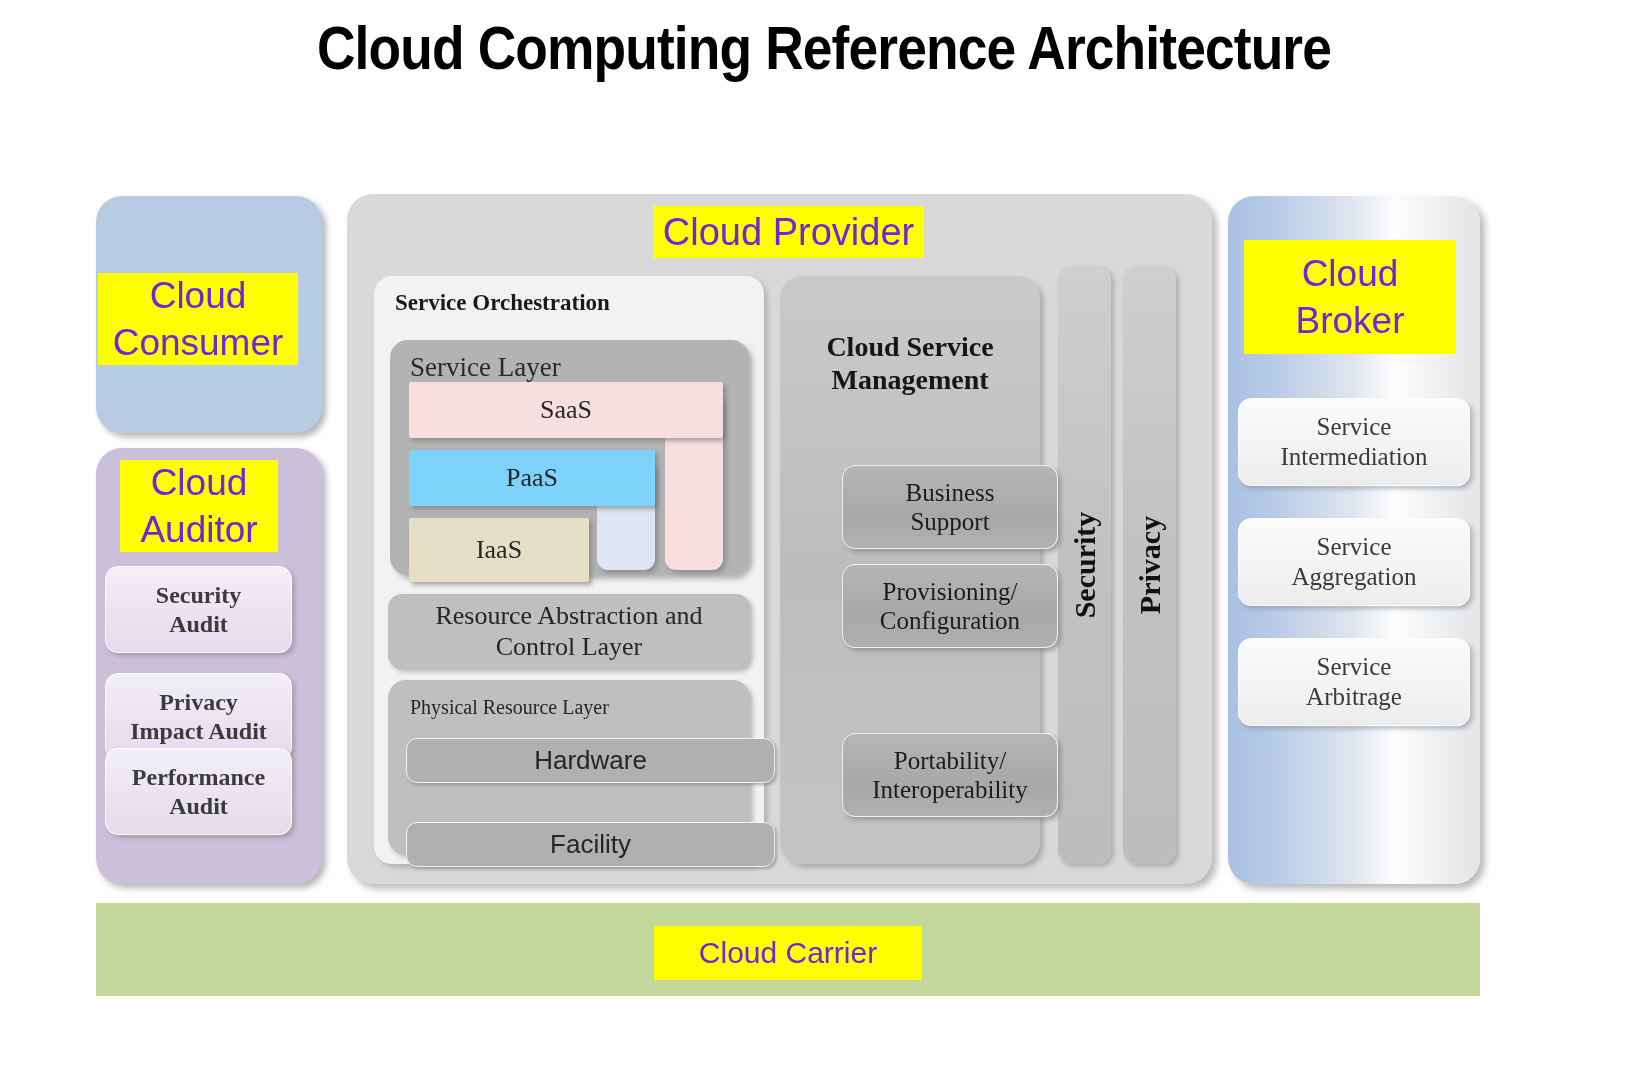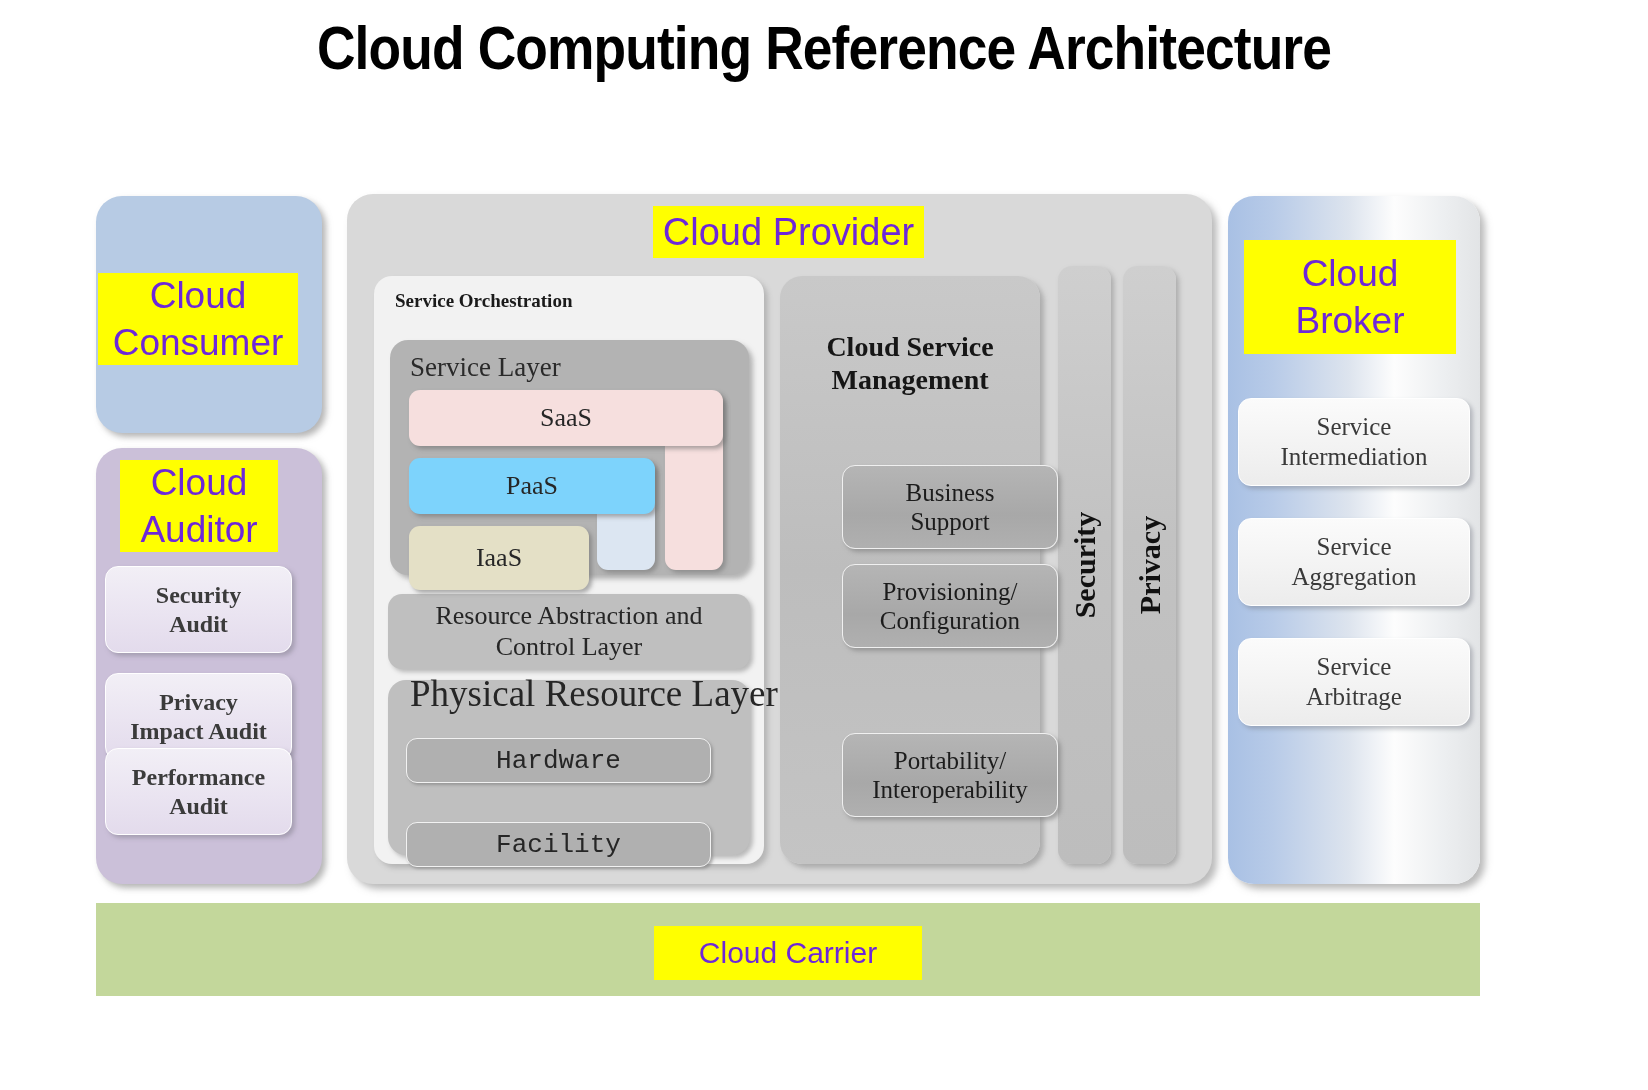--- a/index.html
+++ b/index.html
@@ -147,7 +147,7 @@
     width: 360px;
     font-family: "Liberation Serif", serif;
     font-weight: bold;
-    font-size: 19px;
+    font-size: 23px;
     color: #1a1a1a;
     z-index: 12;
   }

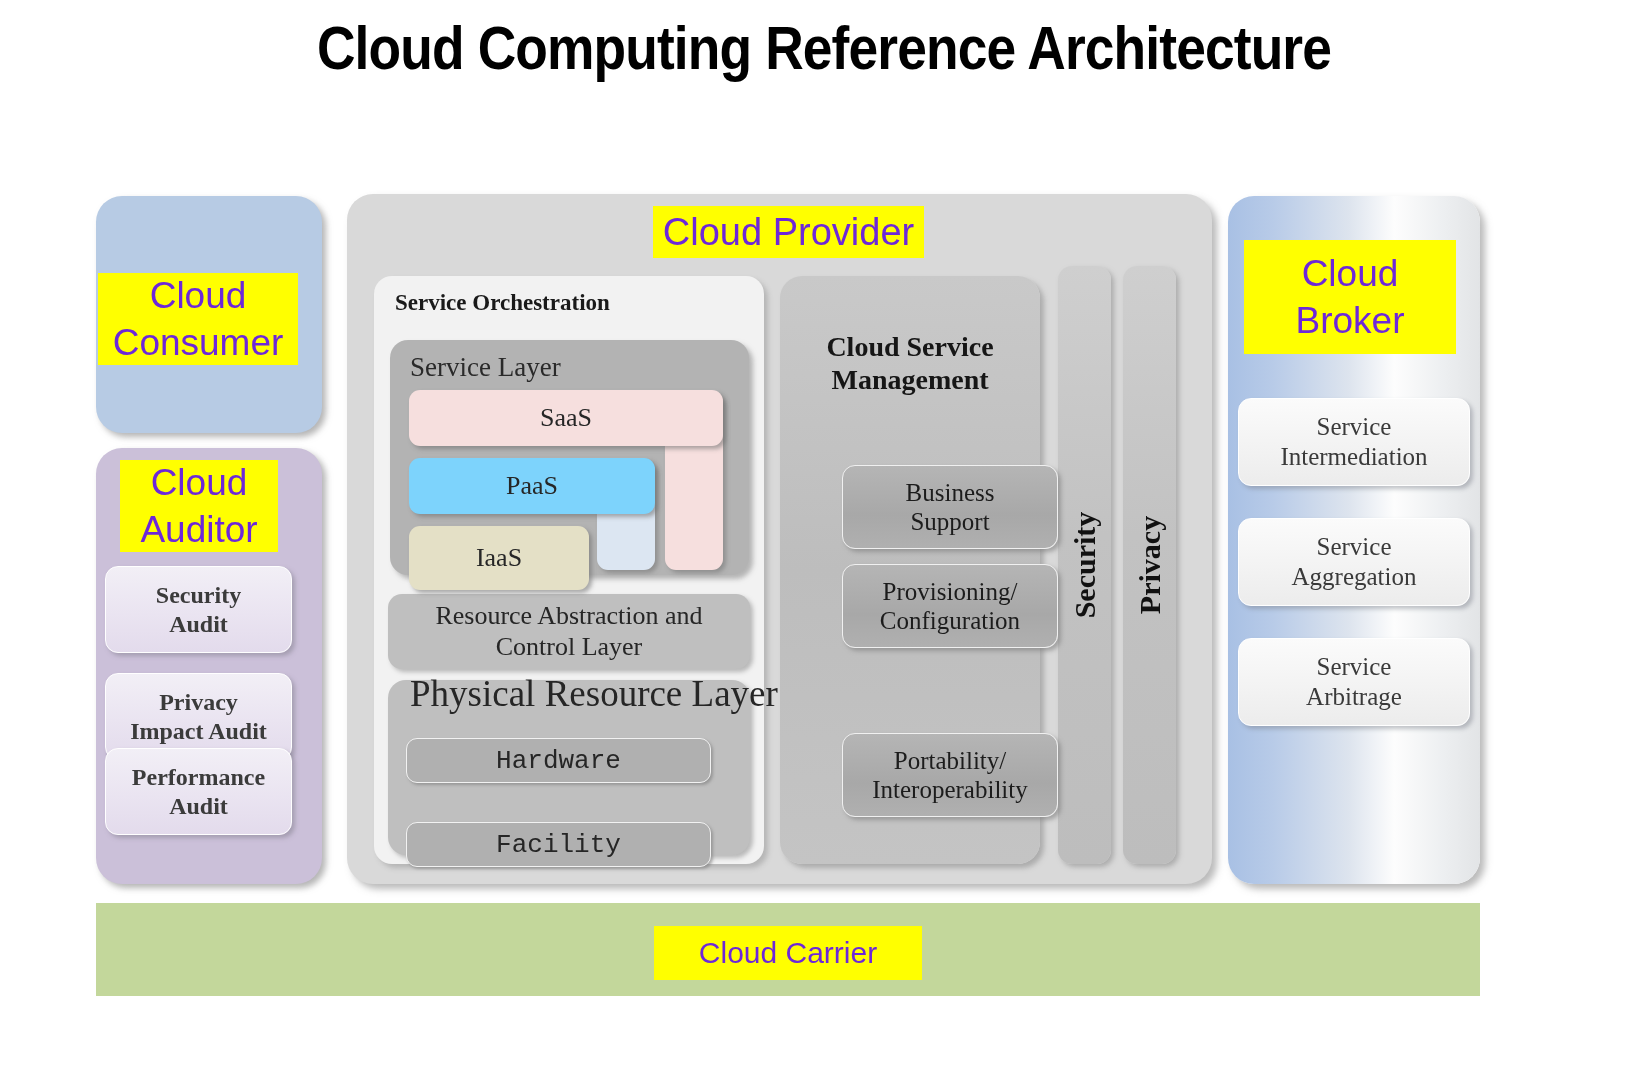--- a/index.html
+++ b/index.html
@@ -181,7 +181,7 @@
     position: absolute;
     left: 0;
     top: 0;
-    border-radius: 11px;
+    border-radius: 2px;
     box-shadow: 3px 3px 4px rgba(110,110,110,0.55);
     display: flex;
     align-items: center;
@@ -189,7 +189,6 @@
     font-family: "Liberation Serif", serif;
     font-size: 26px;
     color: #262626;
-    margin-top: 8px;
   }
   .lshape .leg {
     position: absolute;

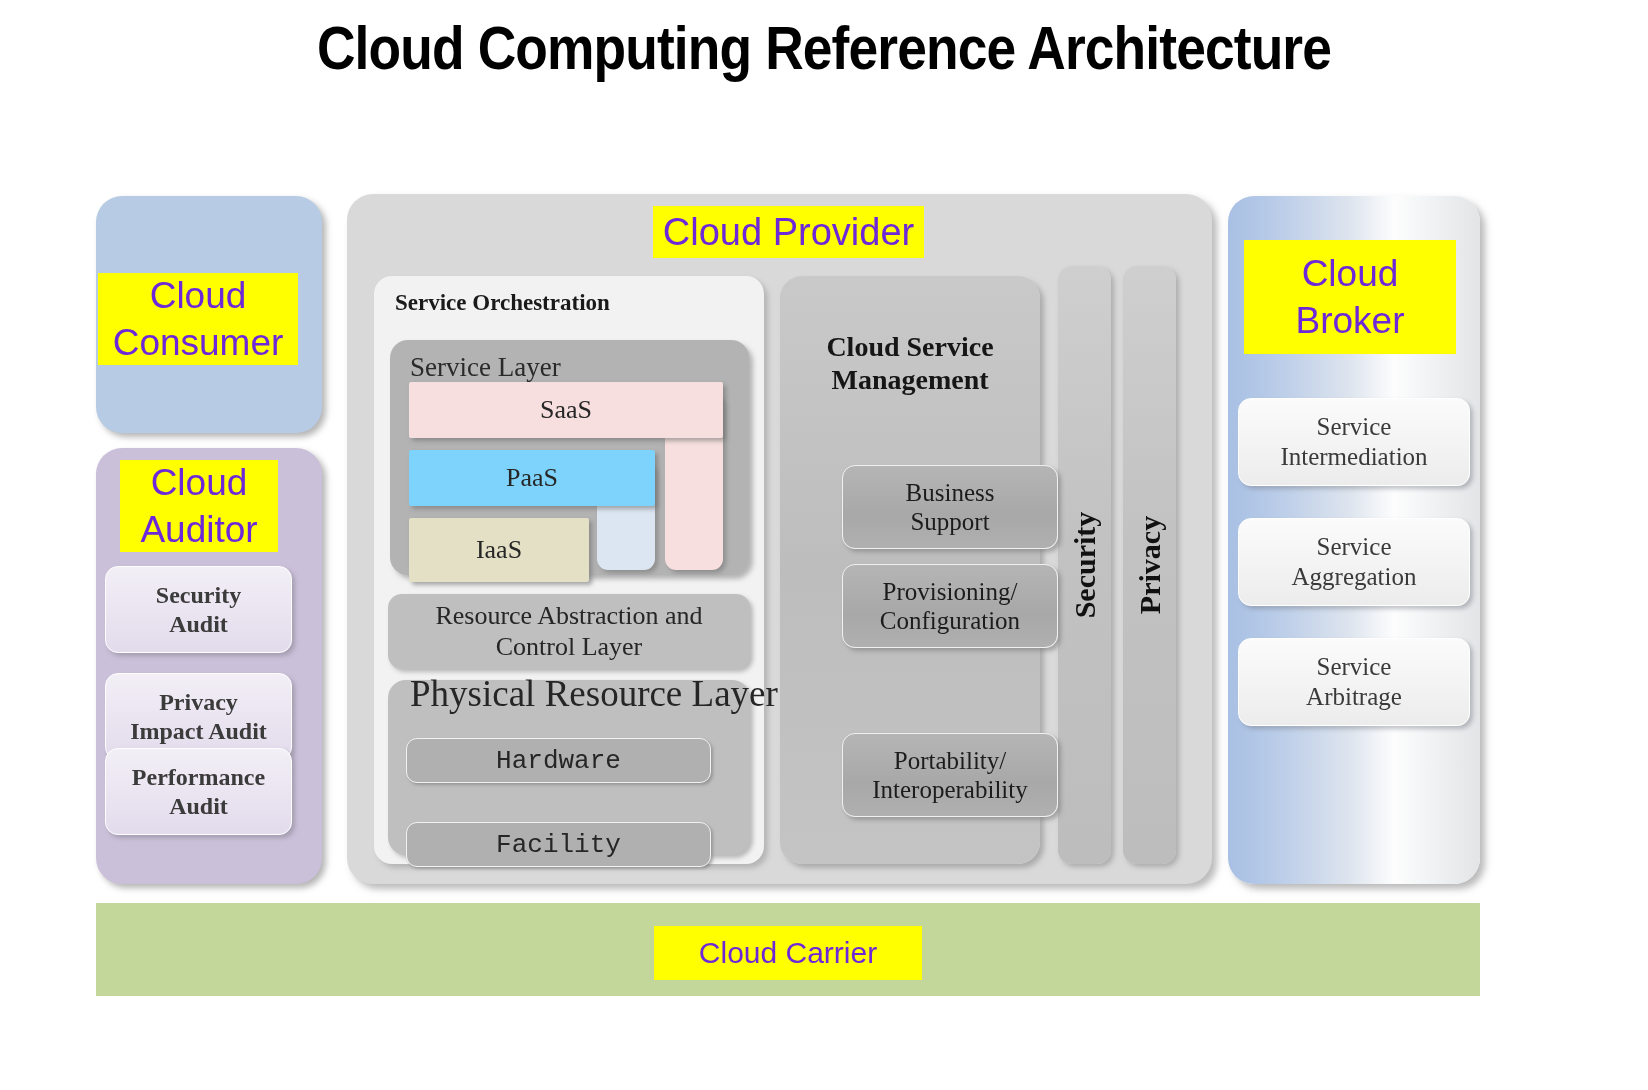--- a/index.html
+++ b/index.html
@@ -241,9 +241,9 @@
   #physical-layer-title {
     position: absolute;
     left: 410px;
-    top: 672px;
-    font-family: "Liberation Serif", serif;
-    font-size: 37px;
+    top: 696px;
+    font-family: "Liberation Serif", serif;
+    font-size: 20px;
     color: #262626;
     z-index: 14;
   }

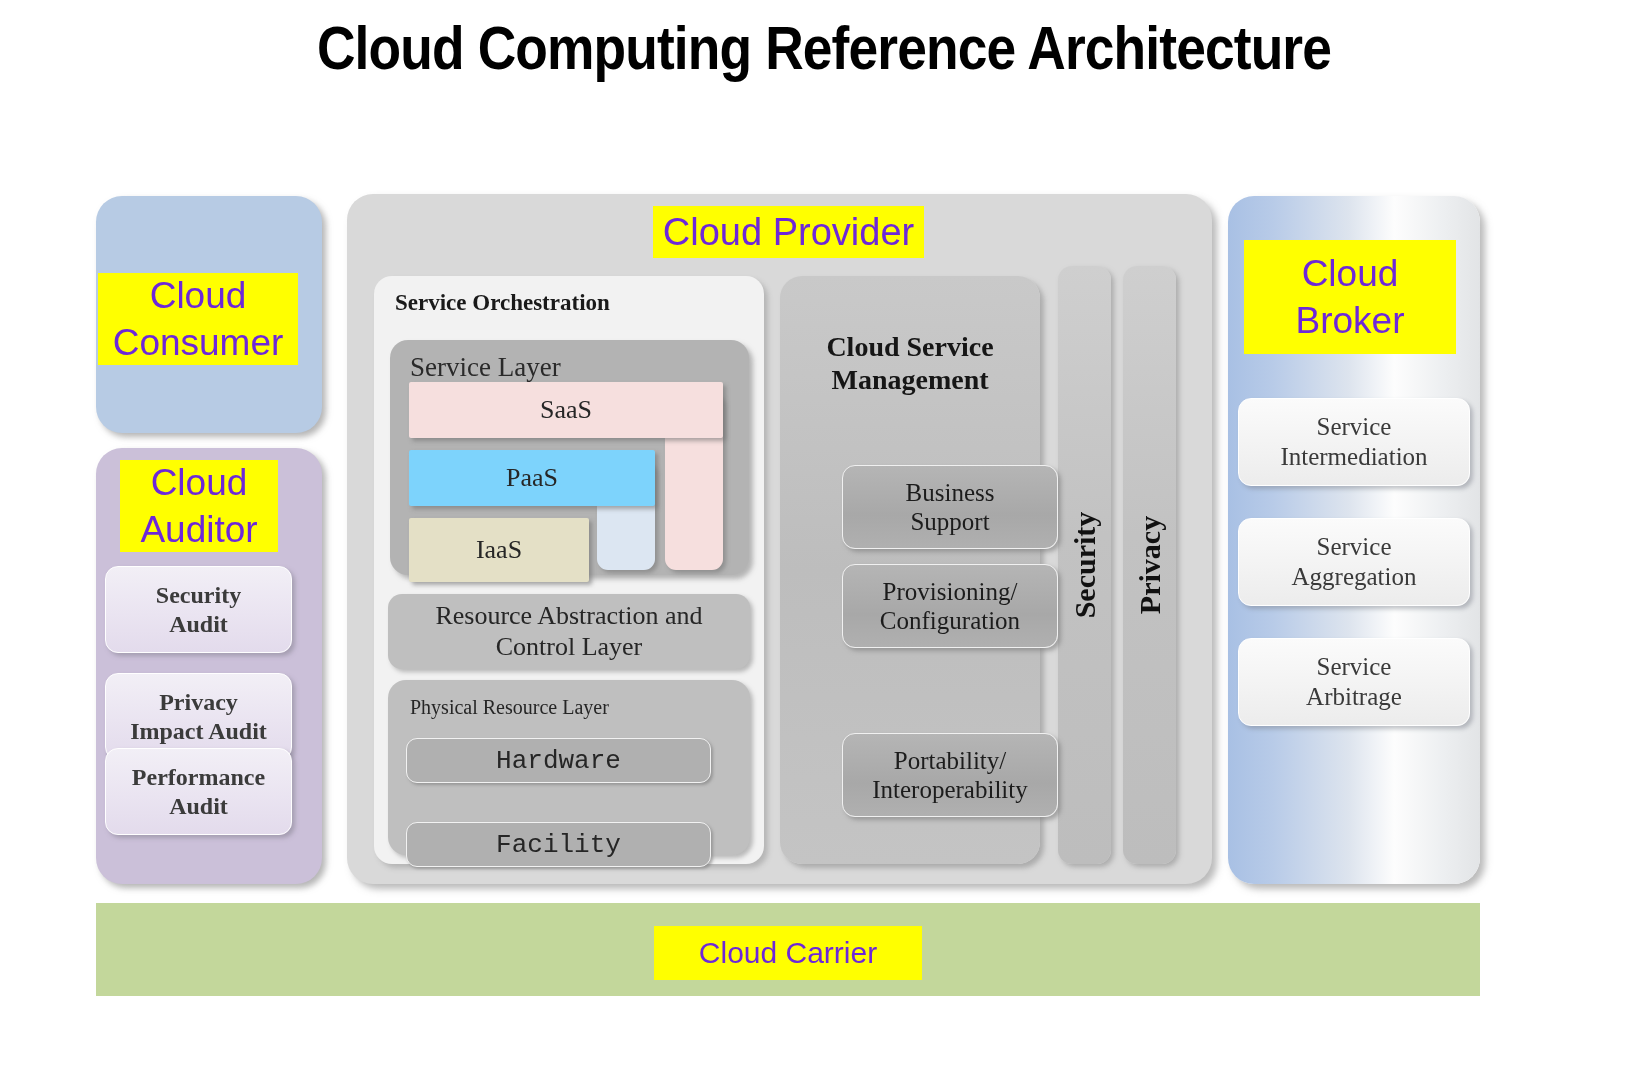--- a/index.html
+++ b/index.html
@@ -250,7 +250,7 @@
   .phys-item {
     position: absolute;
     left: 406px;
-    width: 305px;
+    width: 369px;
     height: 45px;
     background: #b0b0b0;
     border: 1.5px solid #f2f2f2;
@@ -260,7 +260,7 @@
     display: flex;
     align-items: center;
     justify-content: center;
-    font-family: Liberation Mono, monospace;
+    font-family: Liberation Sans, sans-serif;
     font-size: 26px;
     color: #262626;
     z-index: 16;

